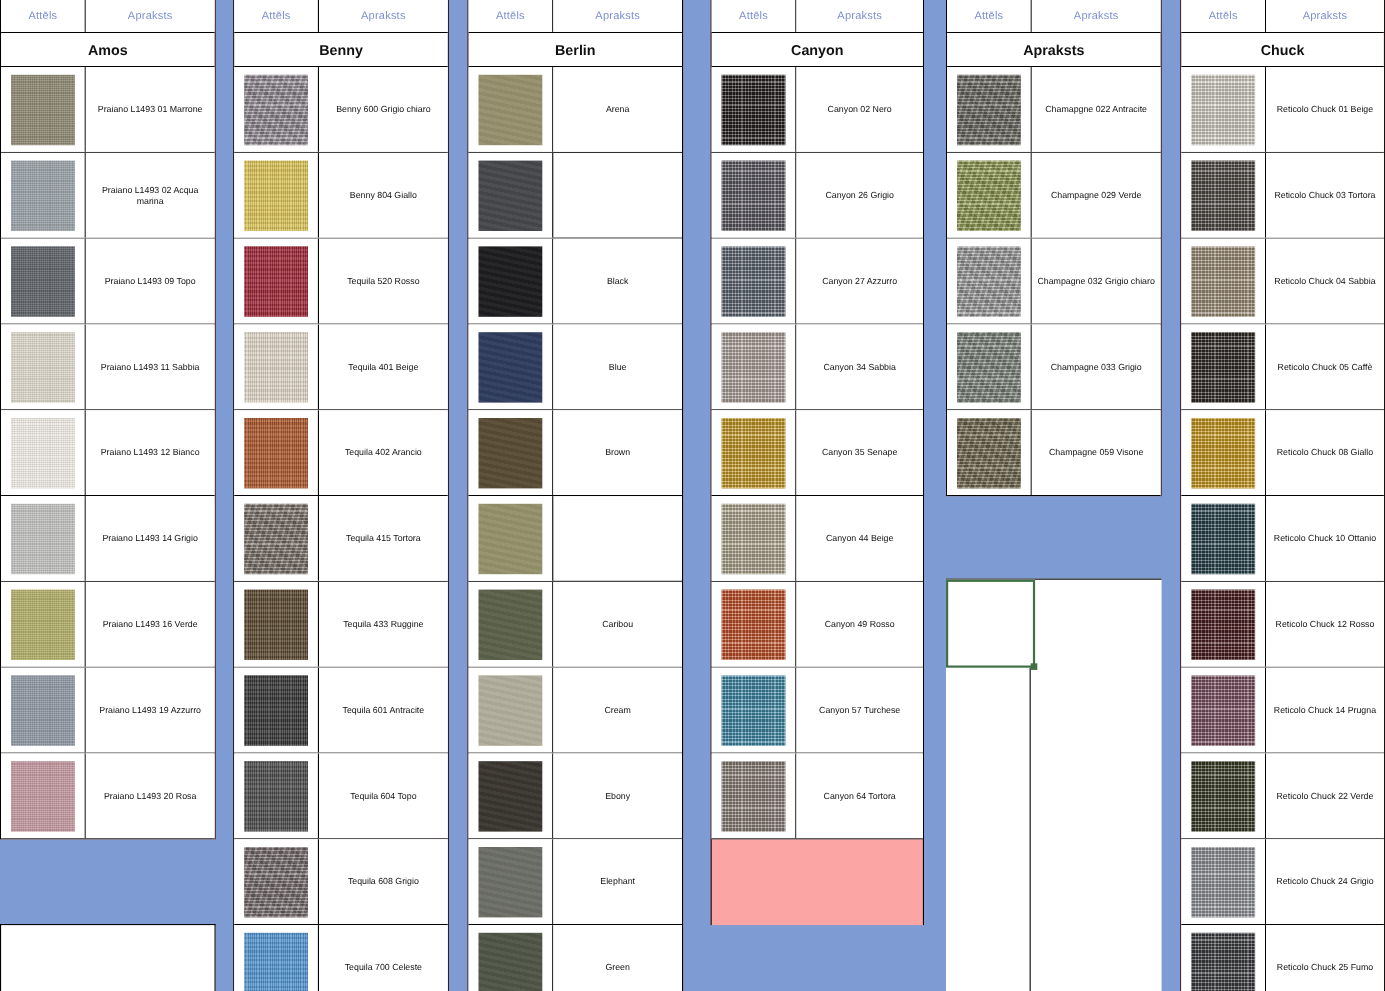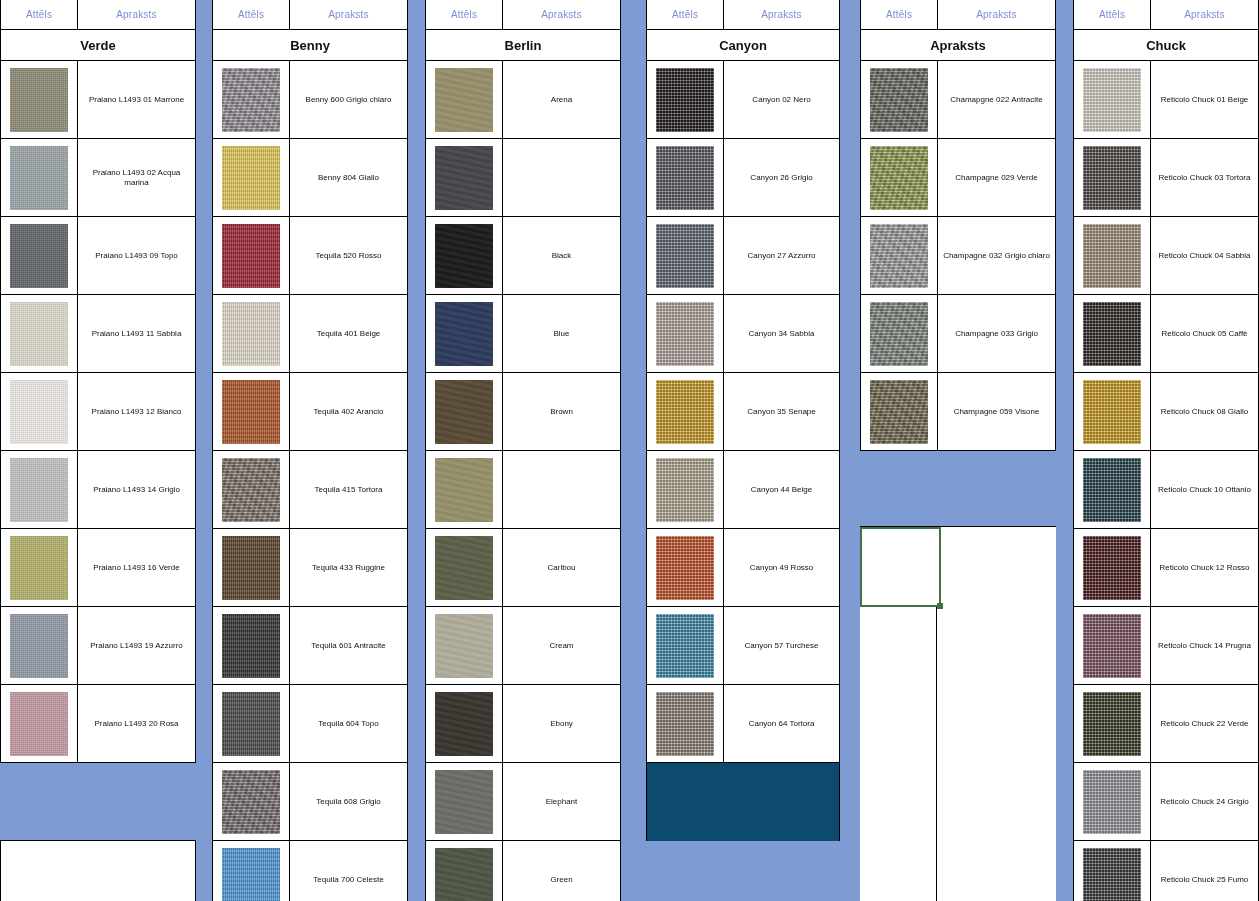--- a/index.html
+++ b/index.html
@@ -22,7 +22,7 @@
   .group-col {
     position: absolute;
     top: 0;
-    background: #0c4a6e;
+    background: #fca5a5;
     border-left: 1px solid #000;
     border-right: 1px solid #000;
   }

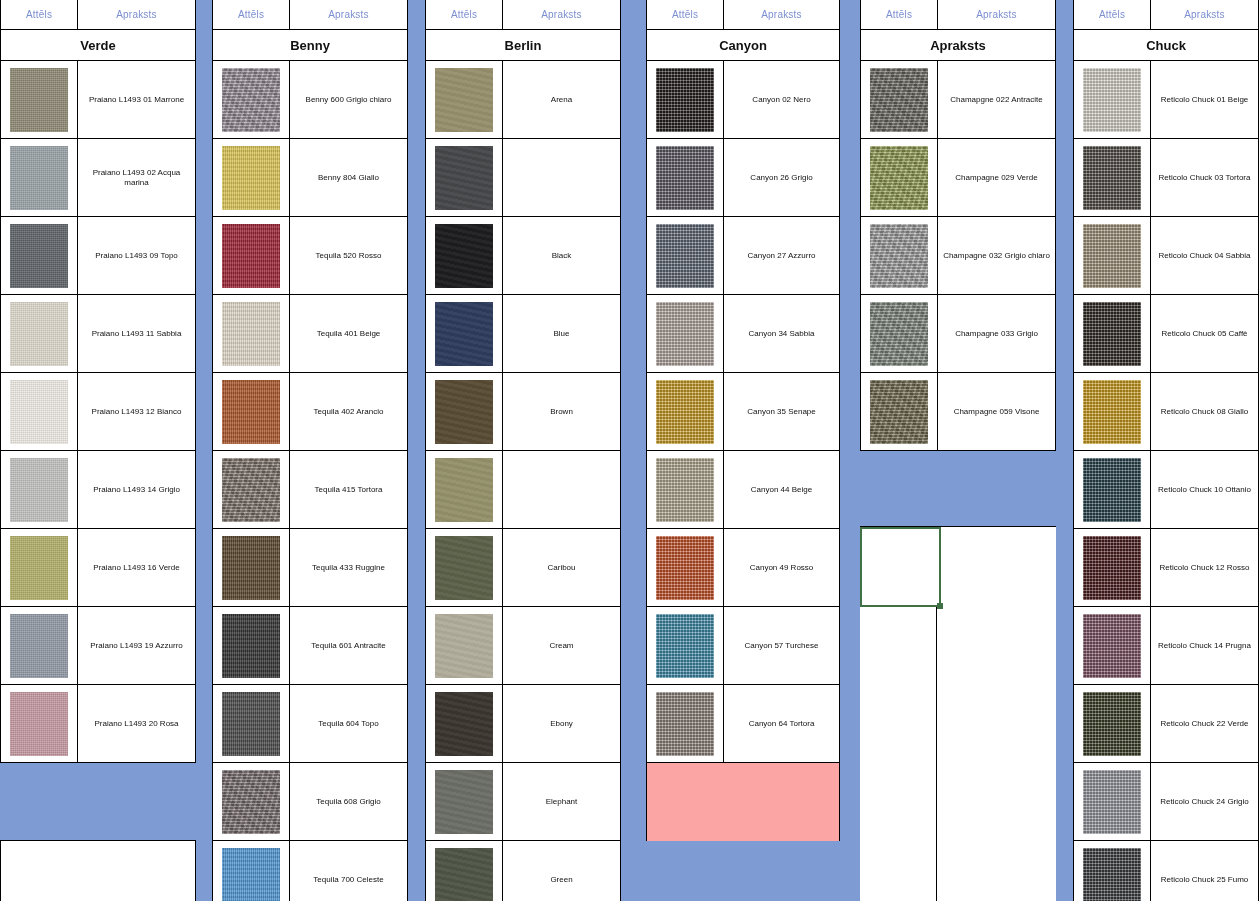--- a/index.html
+++ b/index.html
@@ -164,7 +164,7 @@
           <div class="hdr-cell img-c" style="width: 77px;">Attēls</div>
           <div class="hdr-cell" style="width: 117px;">Apraksts</div>
         </div>
-        <div class="title-row">Verde</div>
+        <div class="title-row">Amos</div>
         <div class="swatch-row">
           <div class="cell-img" style="width: 77px;">
             <div class="sw weave-plain" style="background-color: rgb(143, 138, 117);"></div>

